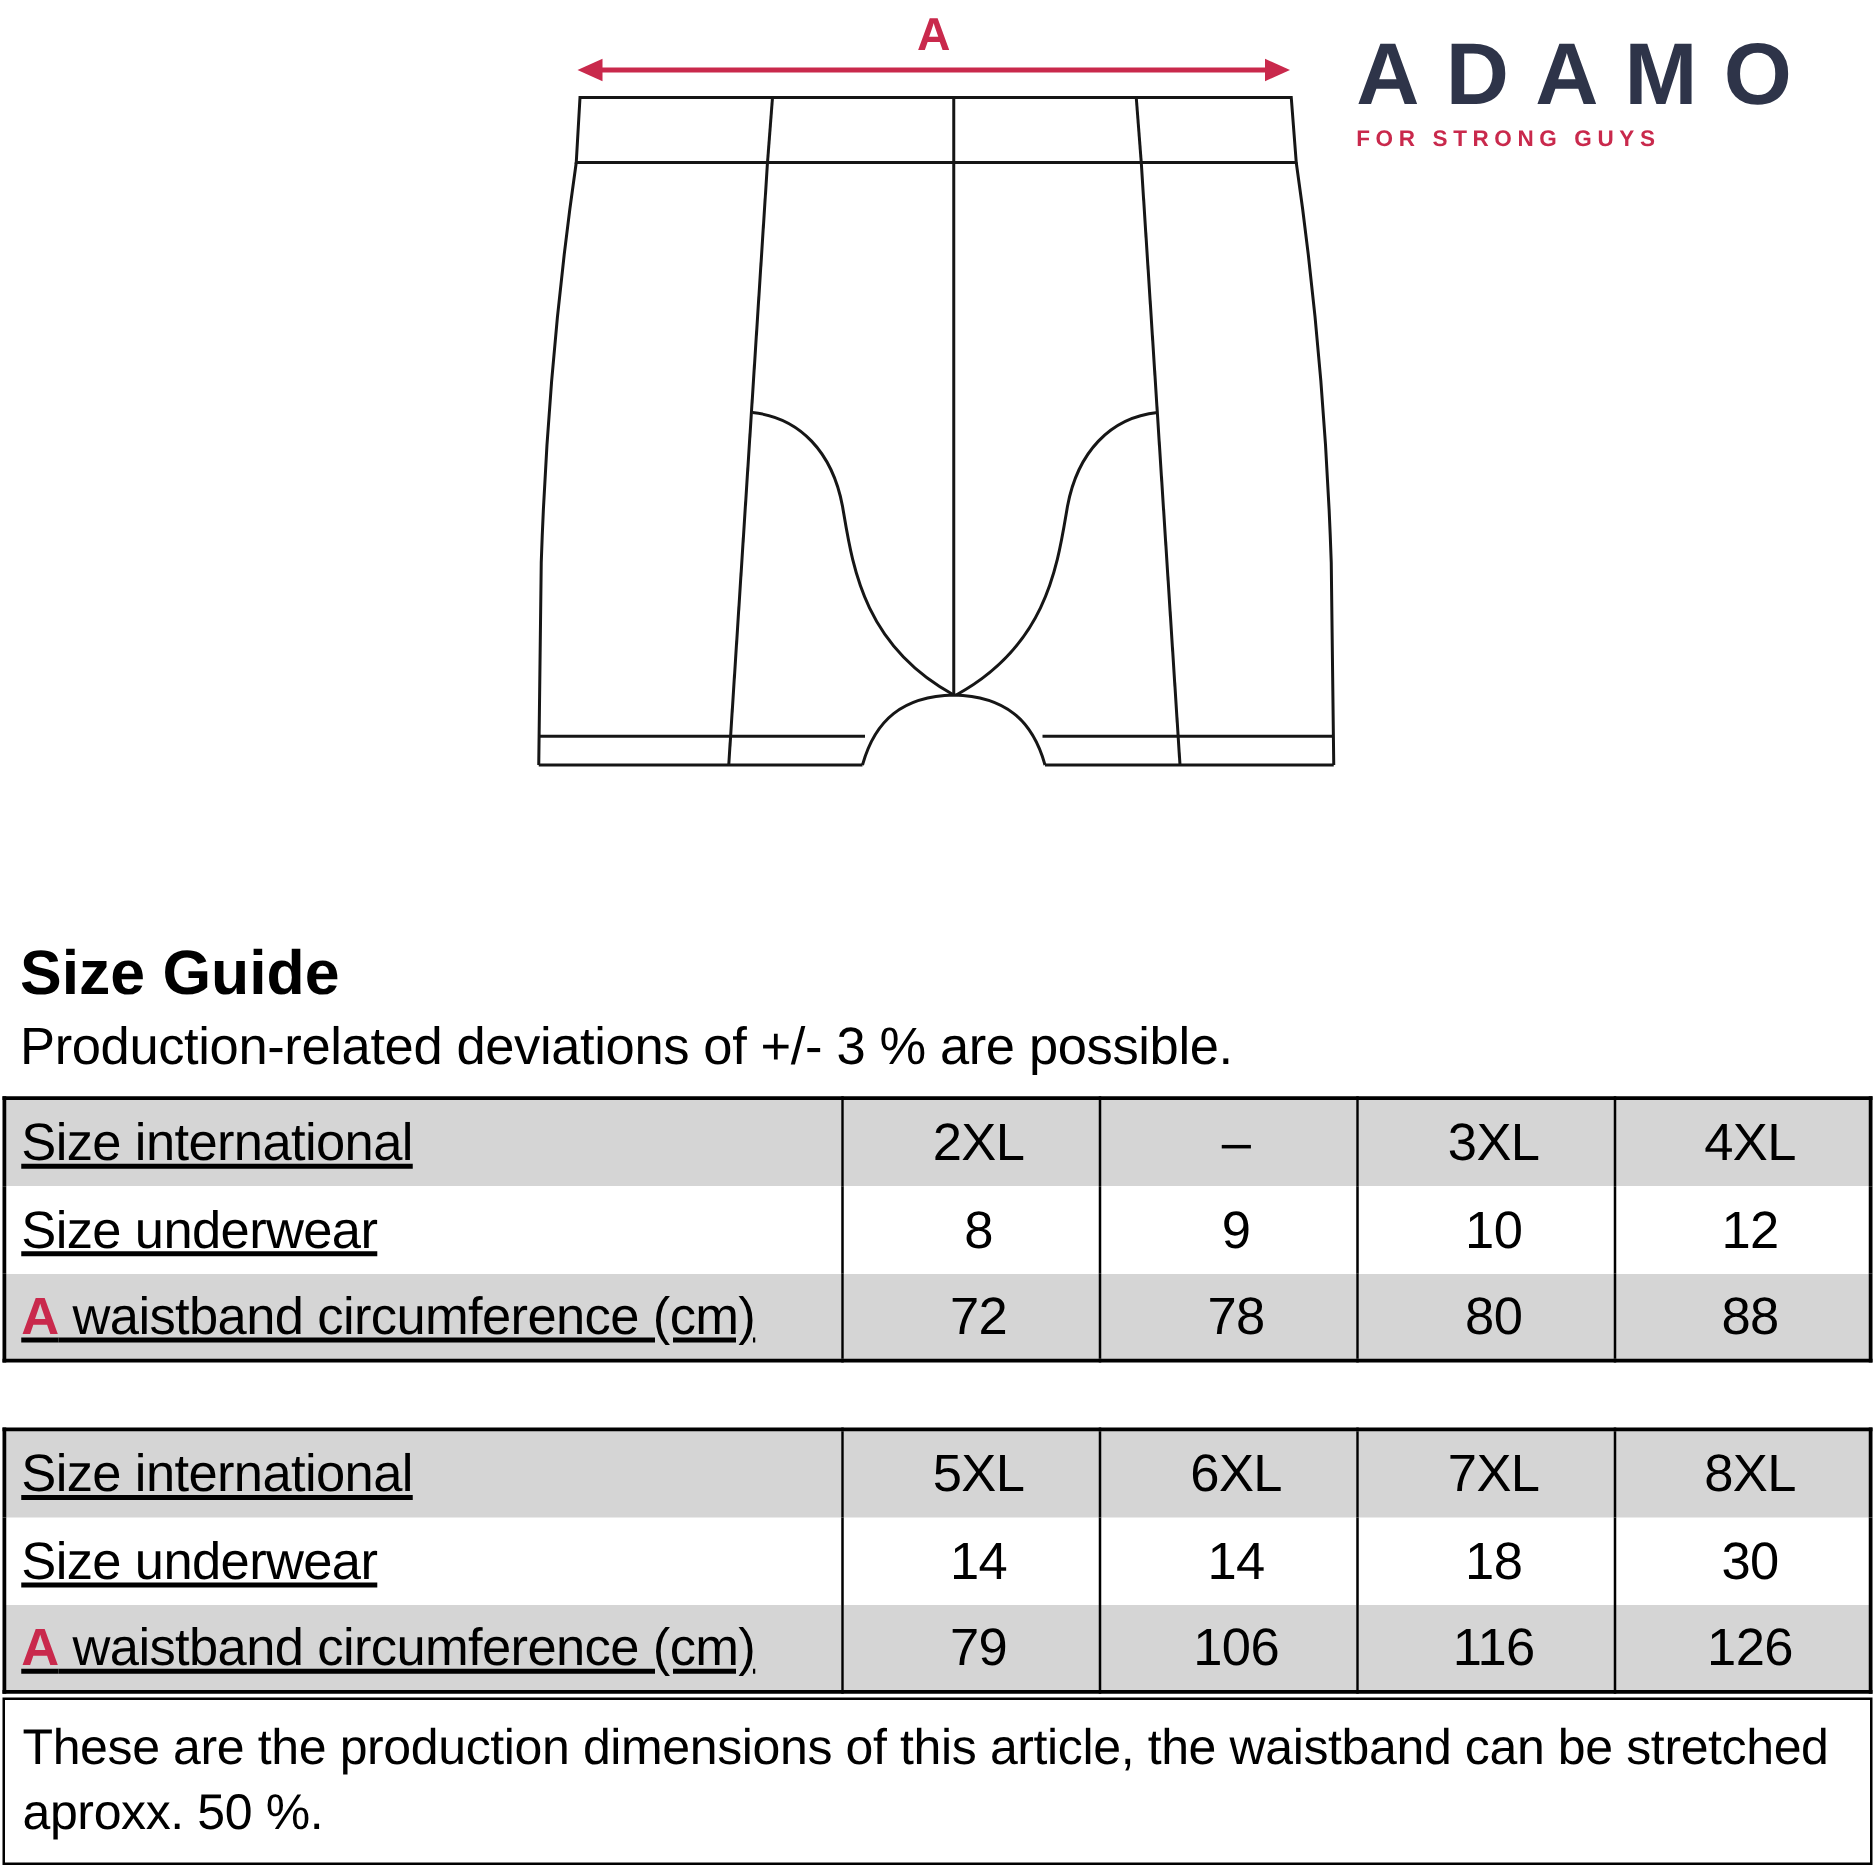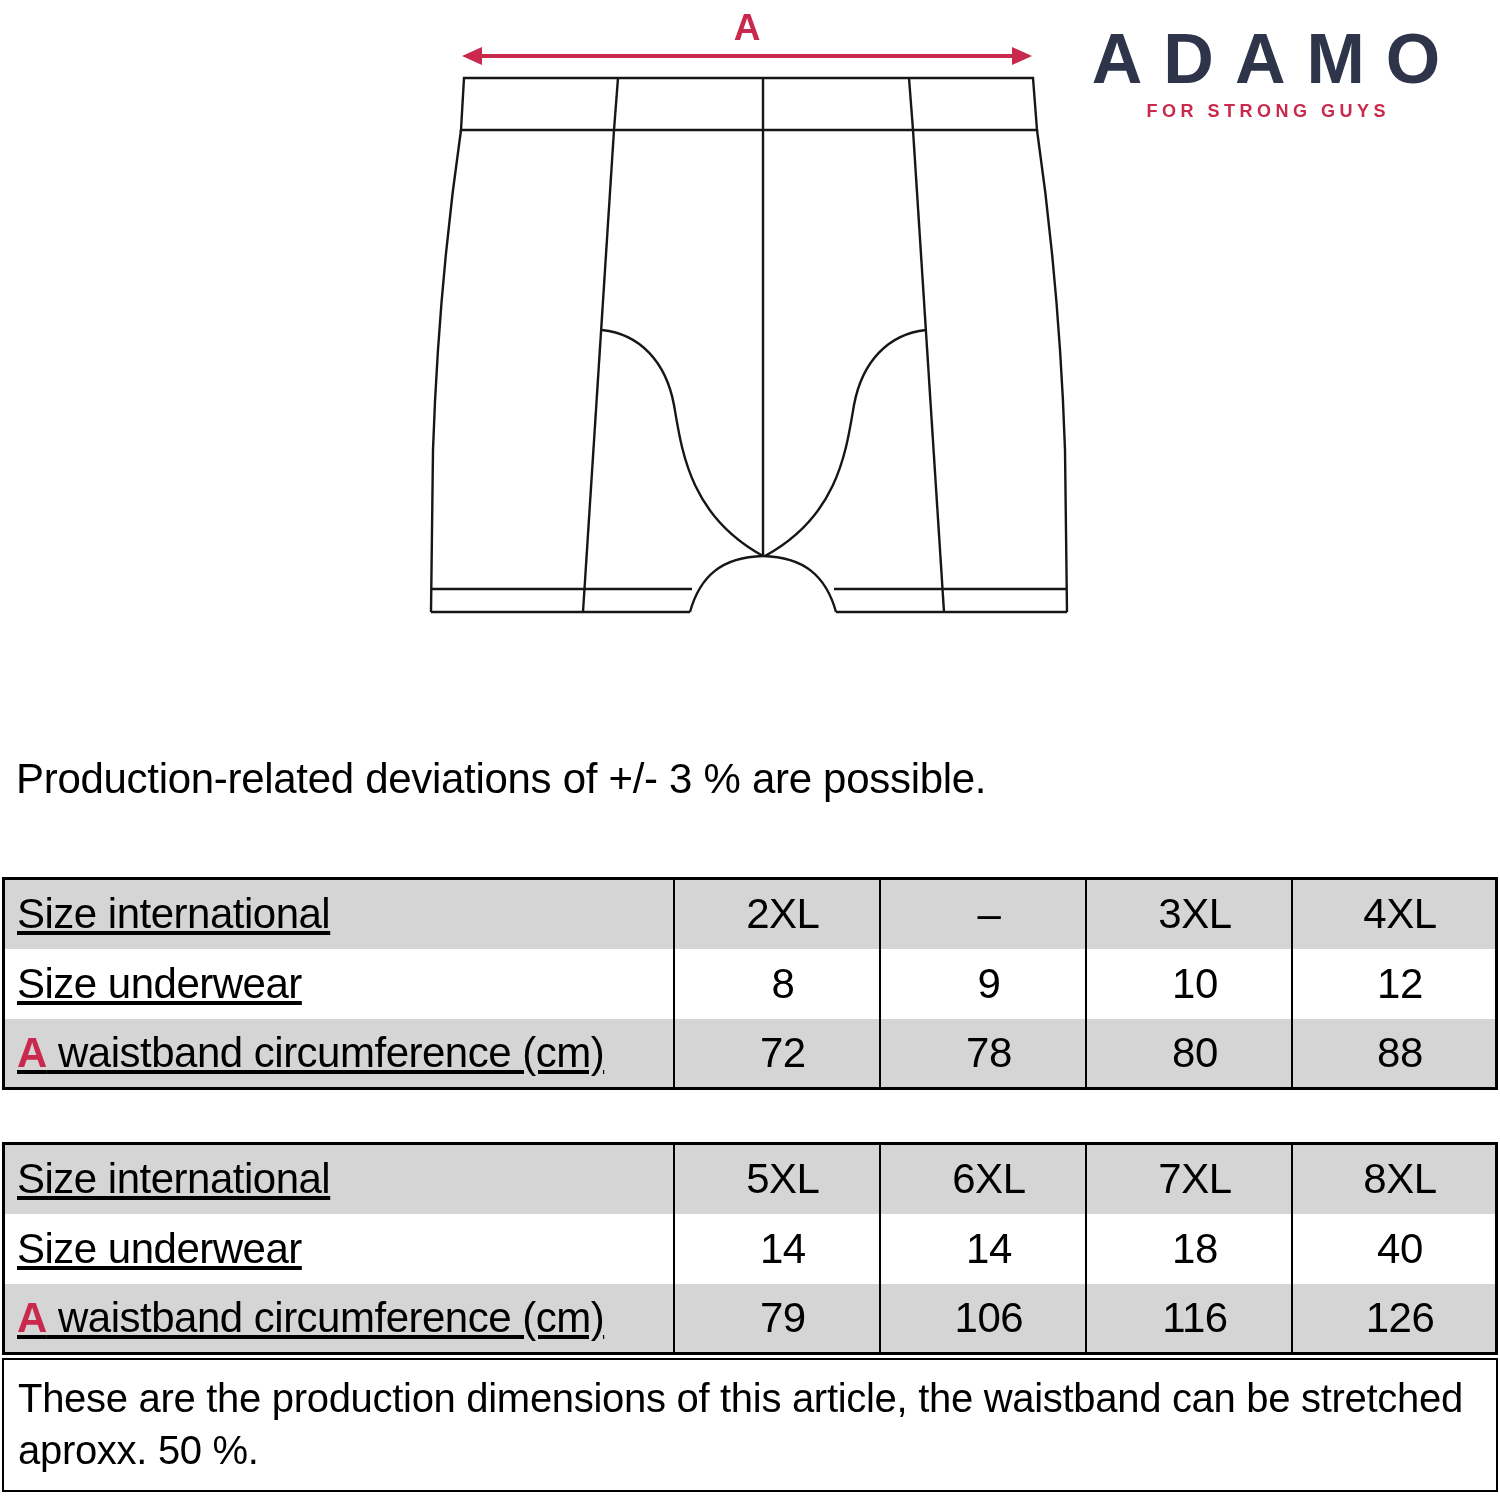--- a/index.html
+++ b/index.html
@@ -50,7 +50,7 @@
     left: 1085px;
     top: 24px;
     width: 362px;
-    text-align: center;
+    text-align: left;
   }
   .logo-word {
     font-size: 70px;

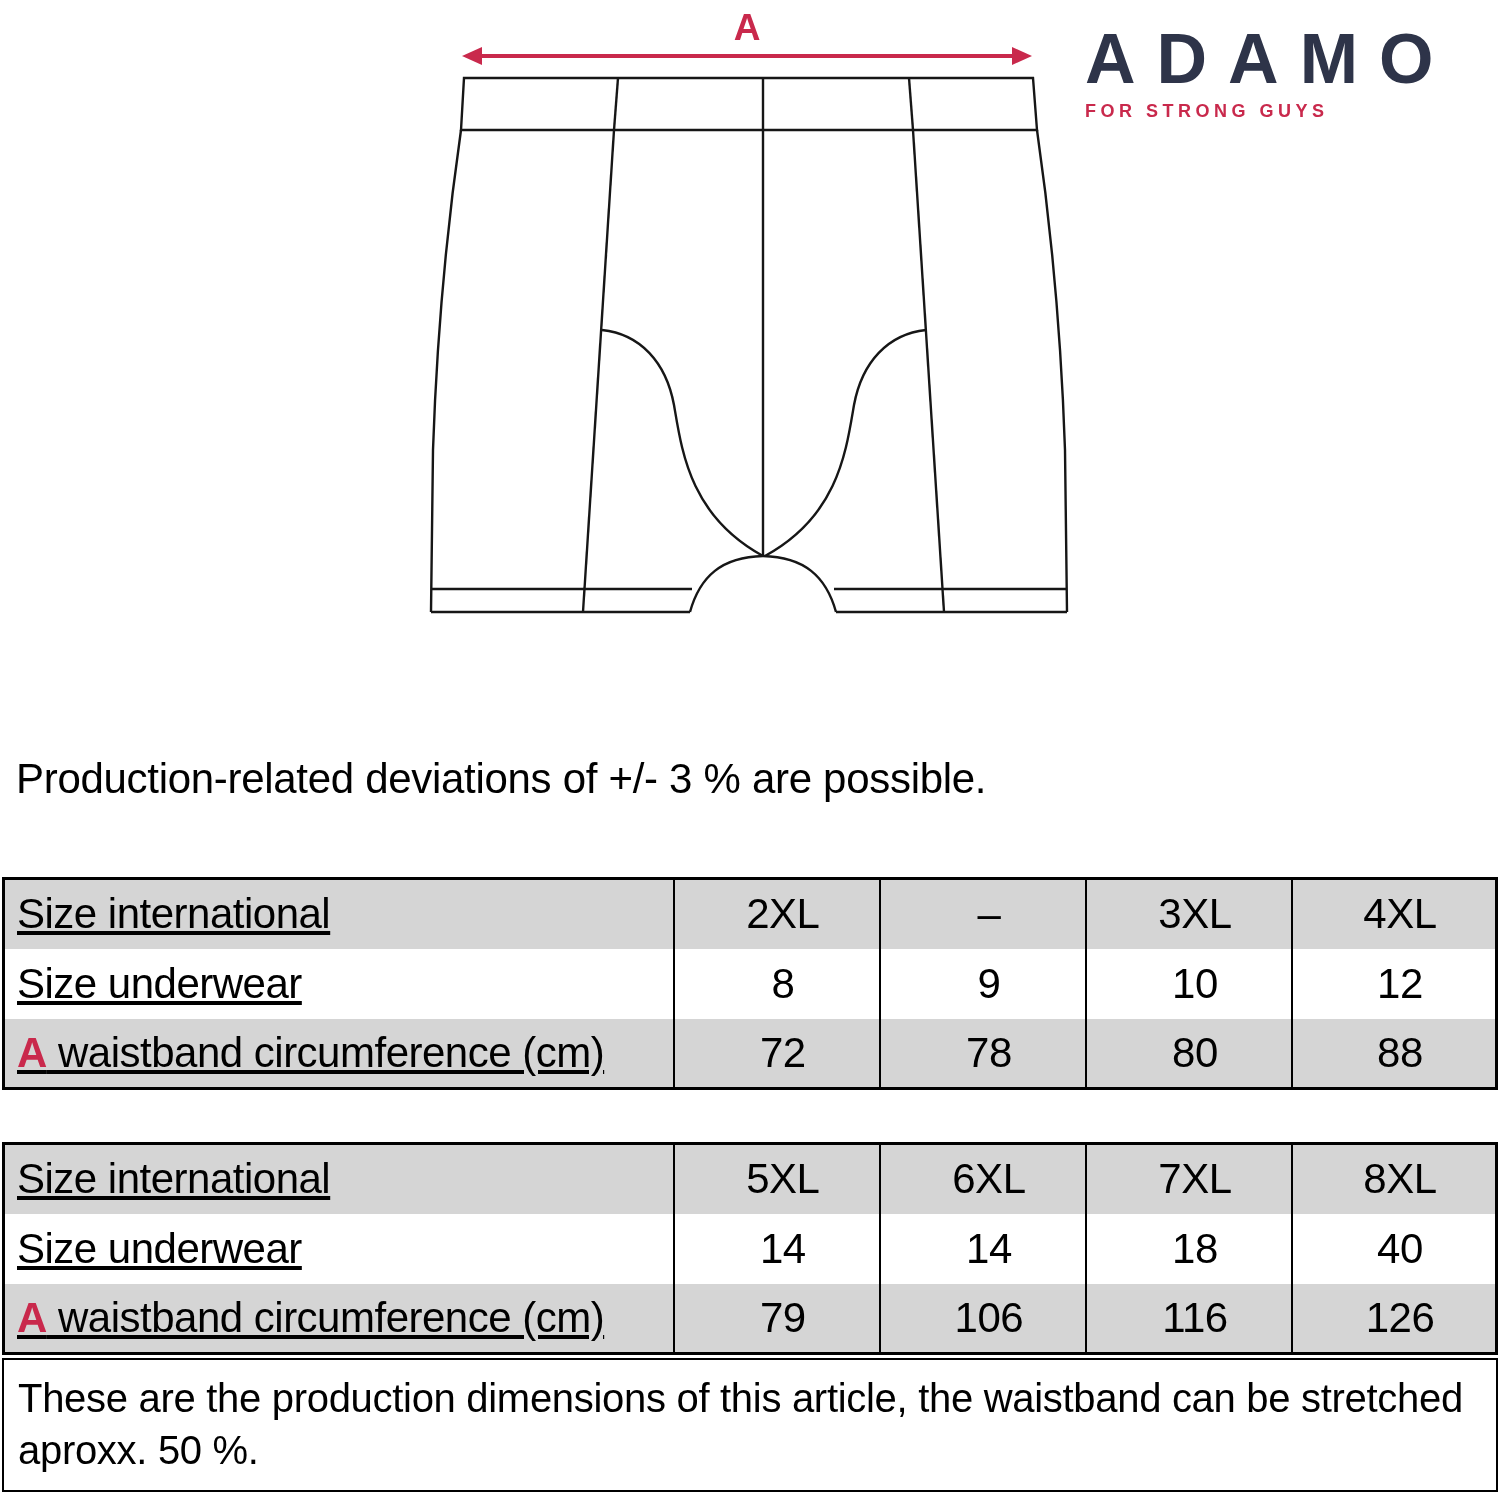--- a/index.html
+++ b/index.html
@@ -158,6 +158,7 @@
   </div>
 
   <div class="header">
+    <div class="title">Size Guide</div>
     <div class="subtitle">Production-related deviations of +/- 3 % are possible.</div>
   </div>
 

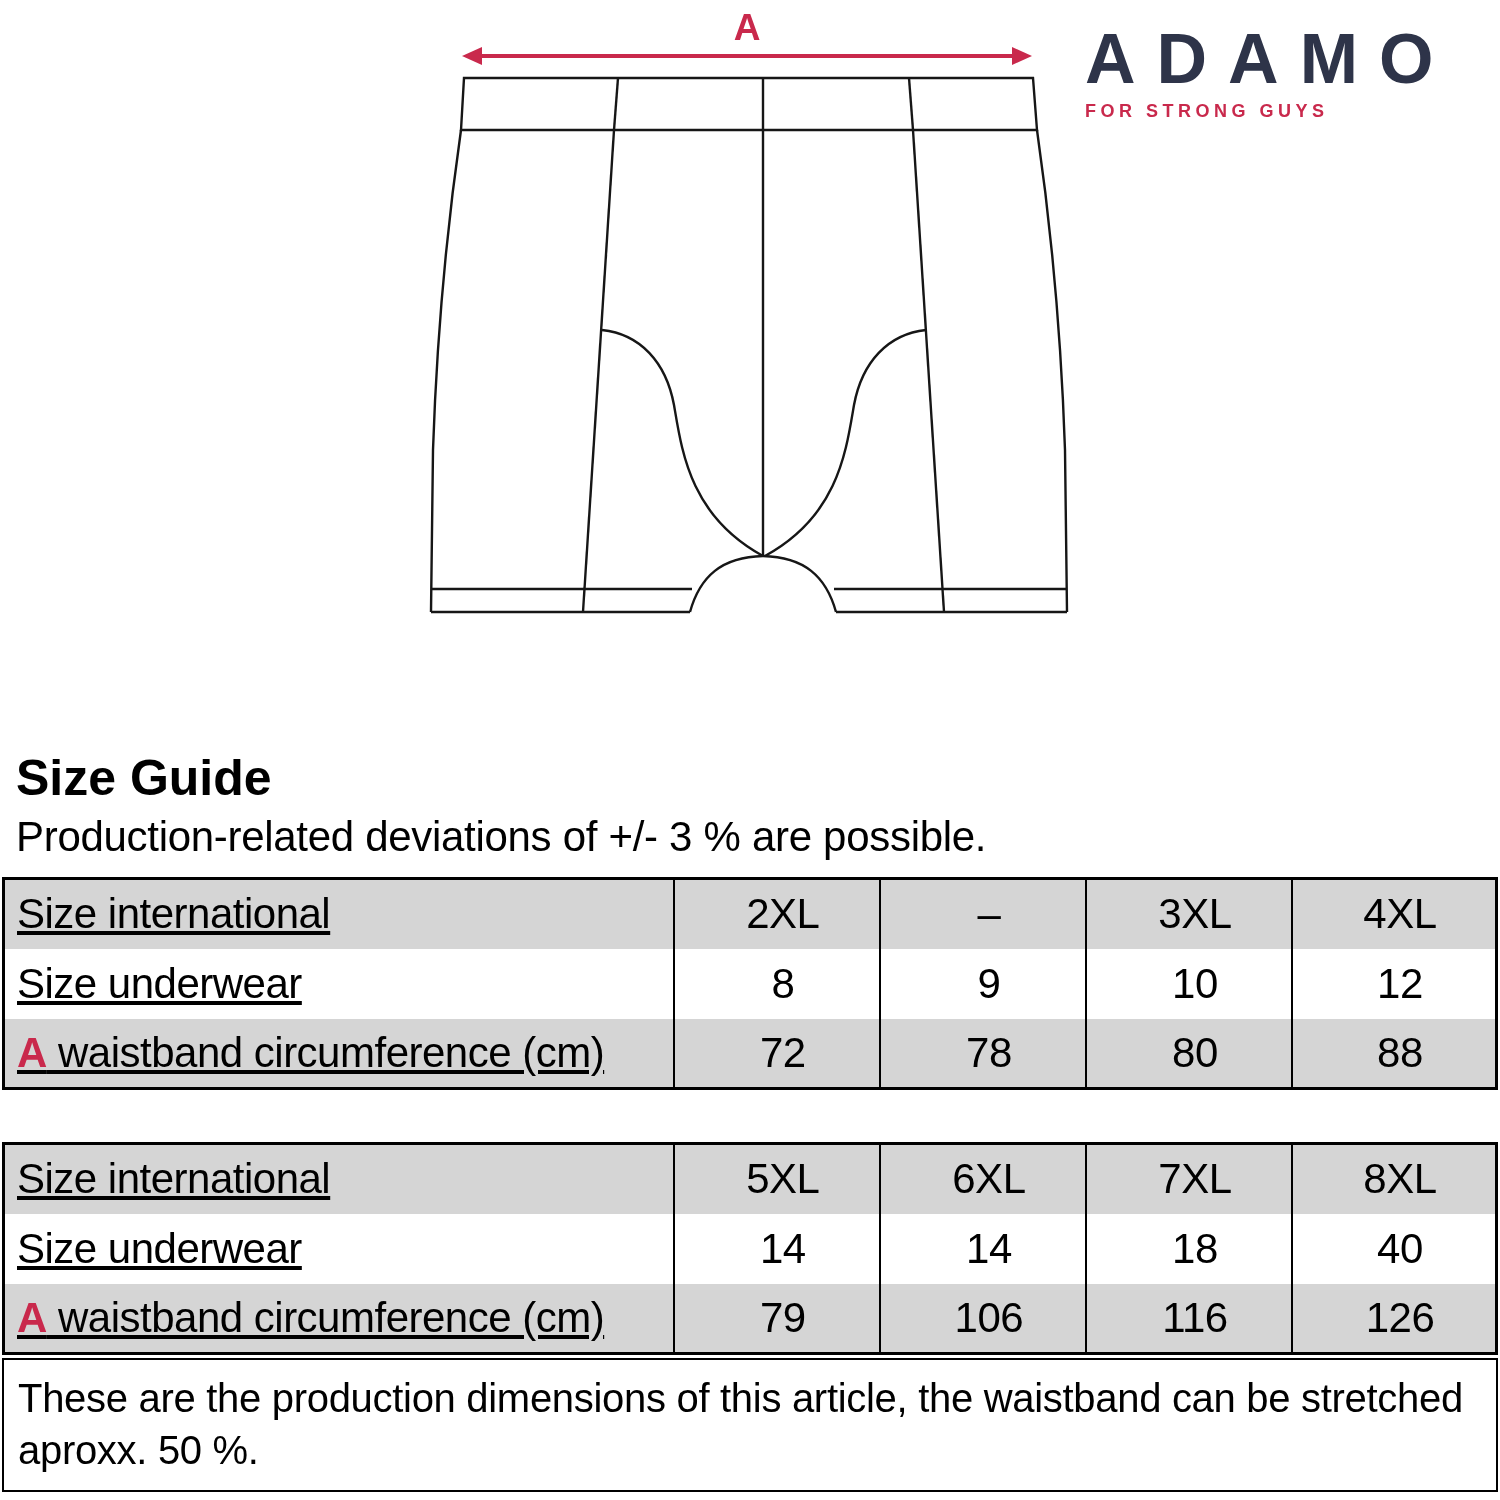--- a/index.html
+++ b/index.html
@@ -216,7 +216,7 @@
         <td class="value-cell">14</td>
         <td class="value-cell">14</td>
         <td class="value-cell">18</td>
-        <td class="value-cell">40</td>
+        <td class="value-cell">30</td>
       </tr>
       <tr class="shaded">
         <td class="label-cell"><span class="red-a">A</span><span> waistband circumference (cm)</span></td>

